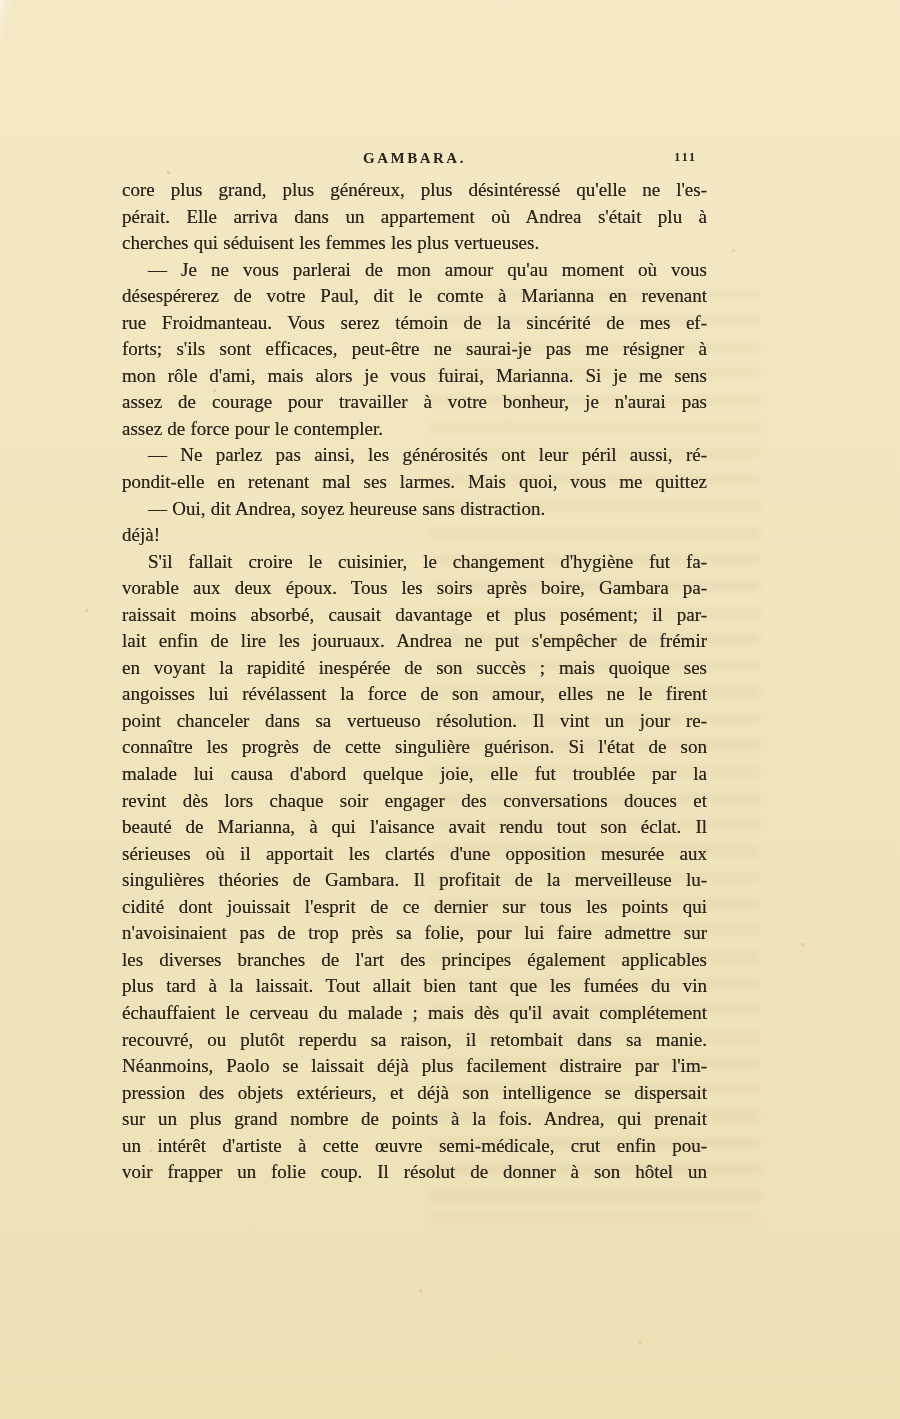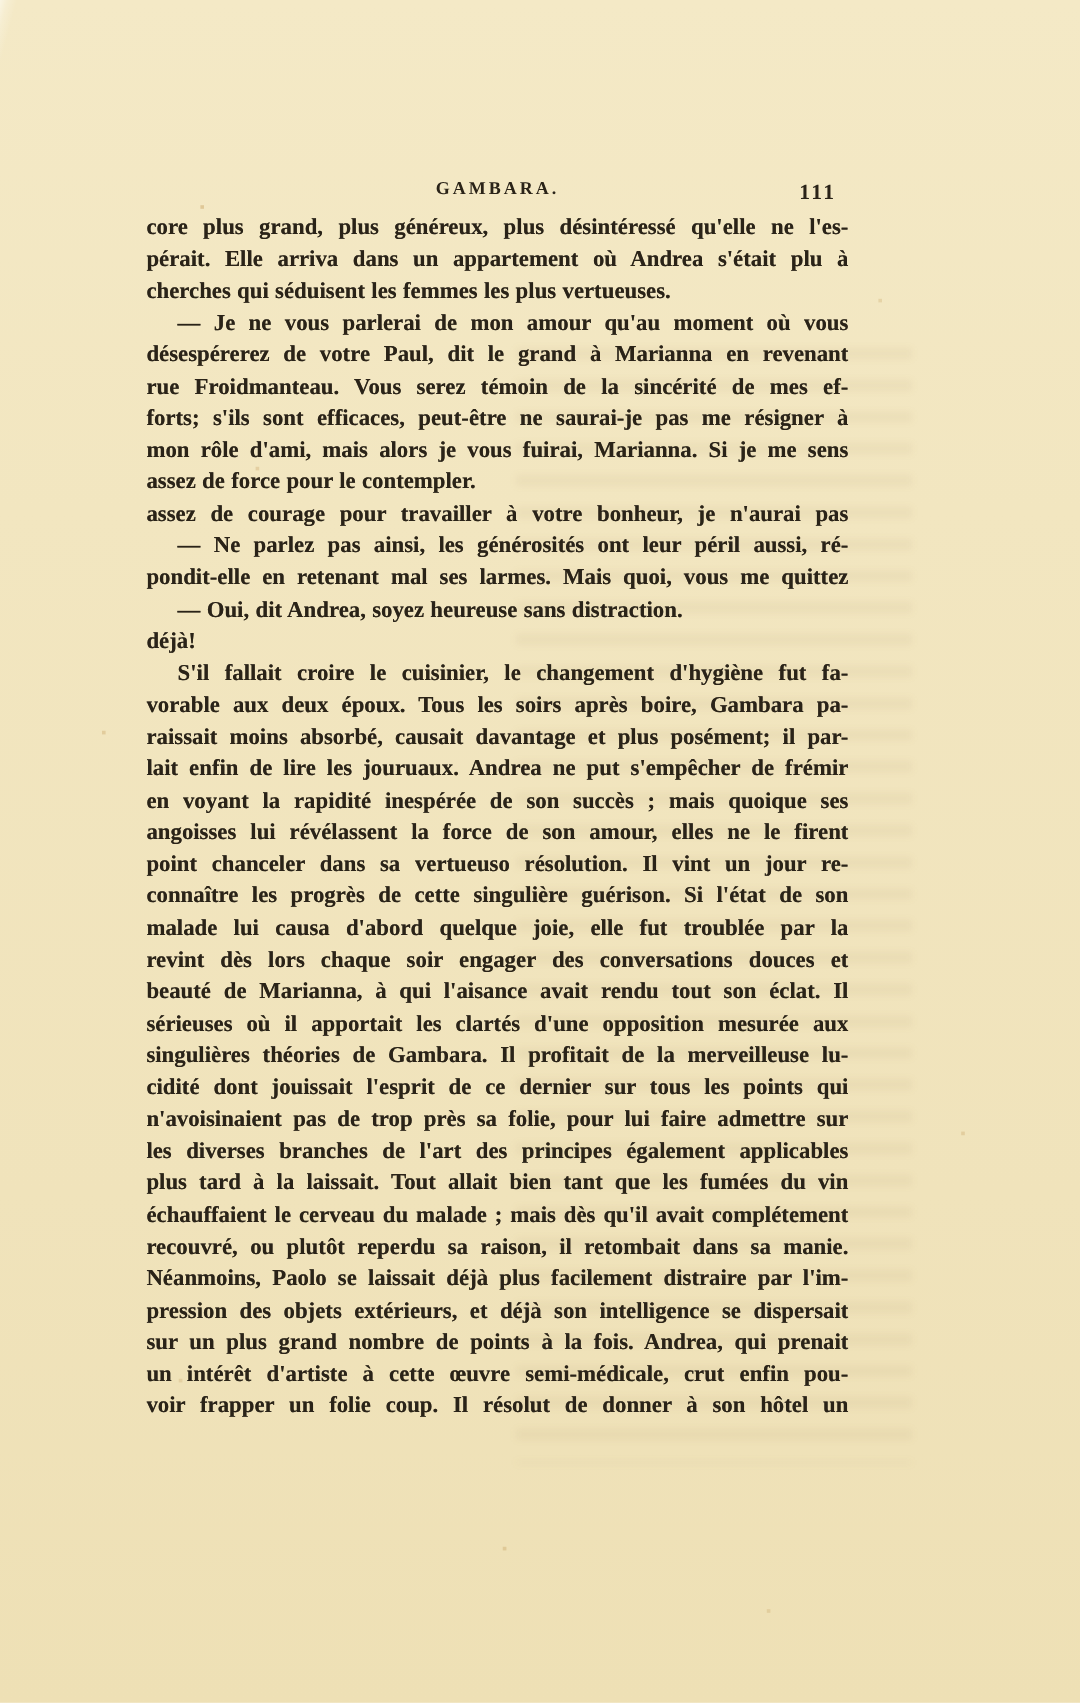--- a/index.html
+++ b/index.html
@@ -72,7 +72,7 @@
     position: absolute;
     right: 10px;
     top: 0;
-    font-size: 18px;
+    font-size: 12px;
     font-weight: bold;
     letter-spacing: 2px;
   }

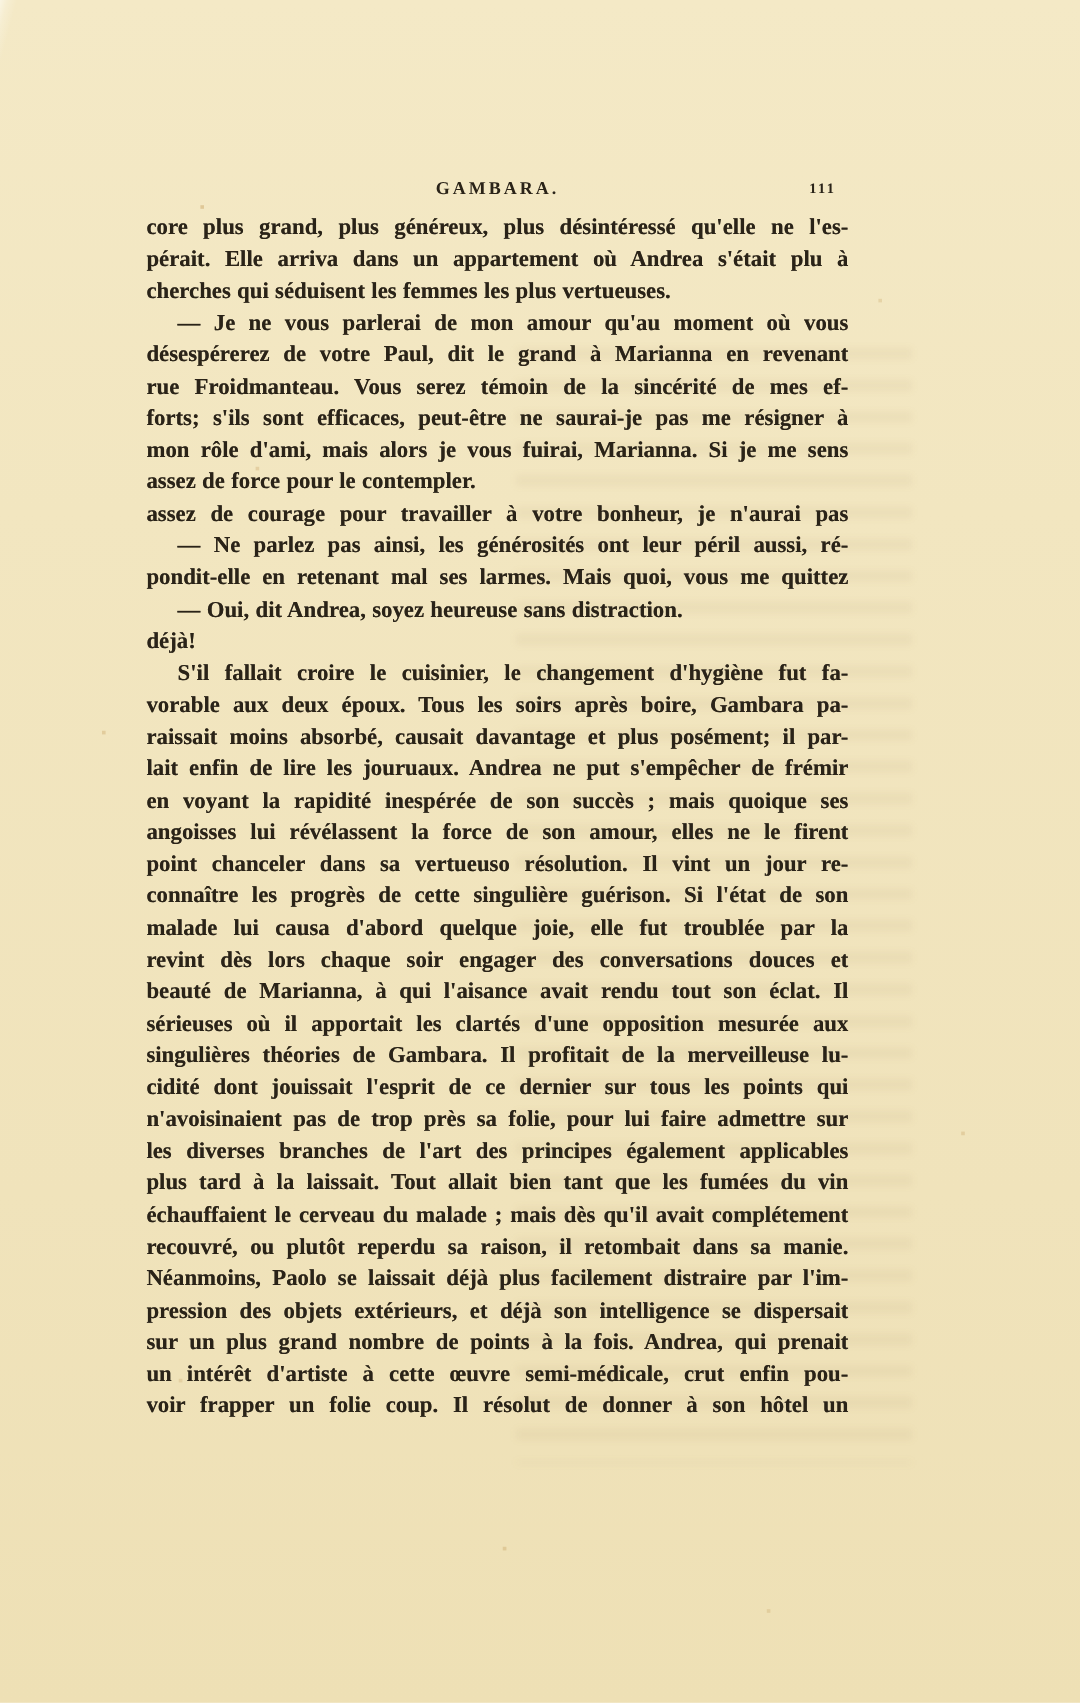--- a/index.html
+++ b/index.html
@@ -90,7 +90,6 @@
     text-align: justify;
     text-align-last: justify;
     word-spacing: 0.5px;
-    font-weight: bold;
   }
   .line.para-end {
     text-align-last: left;

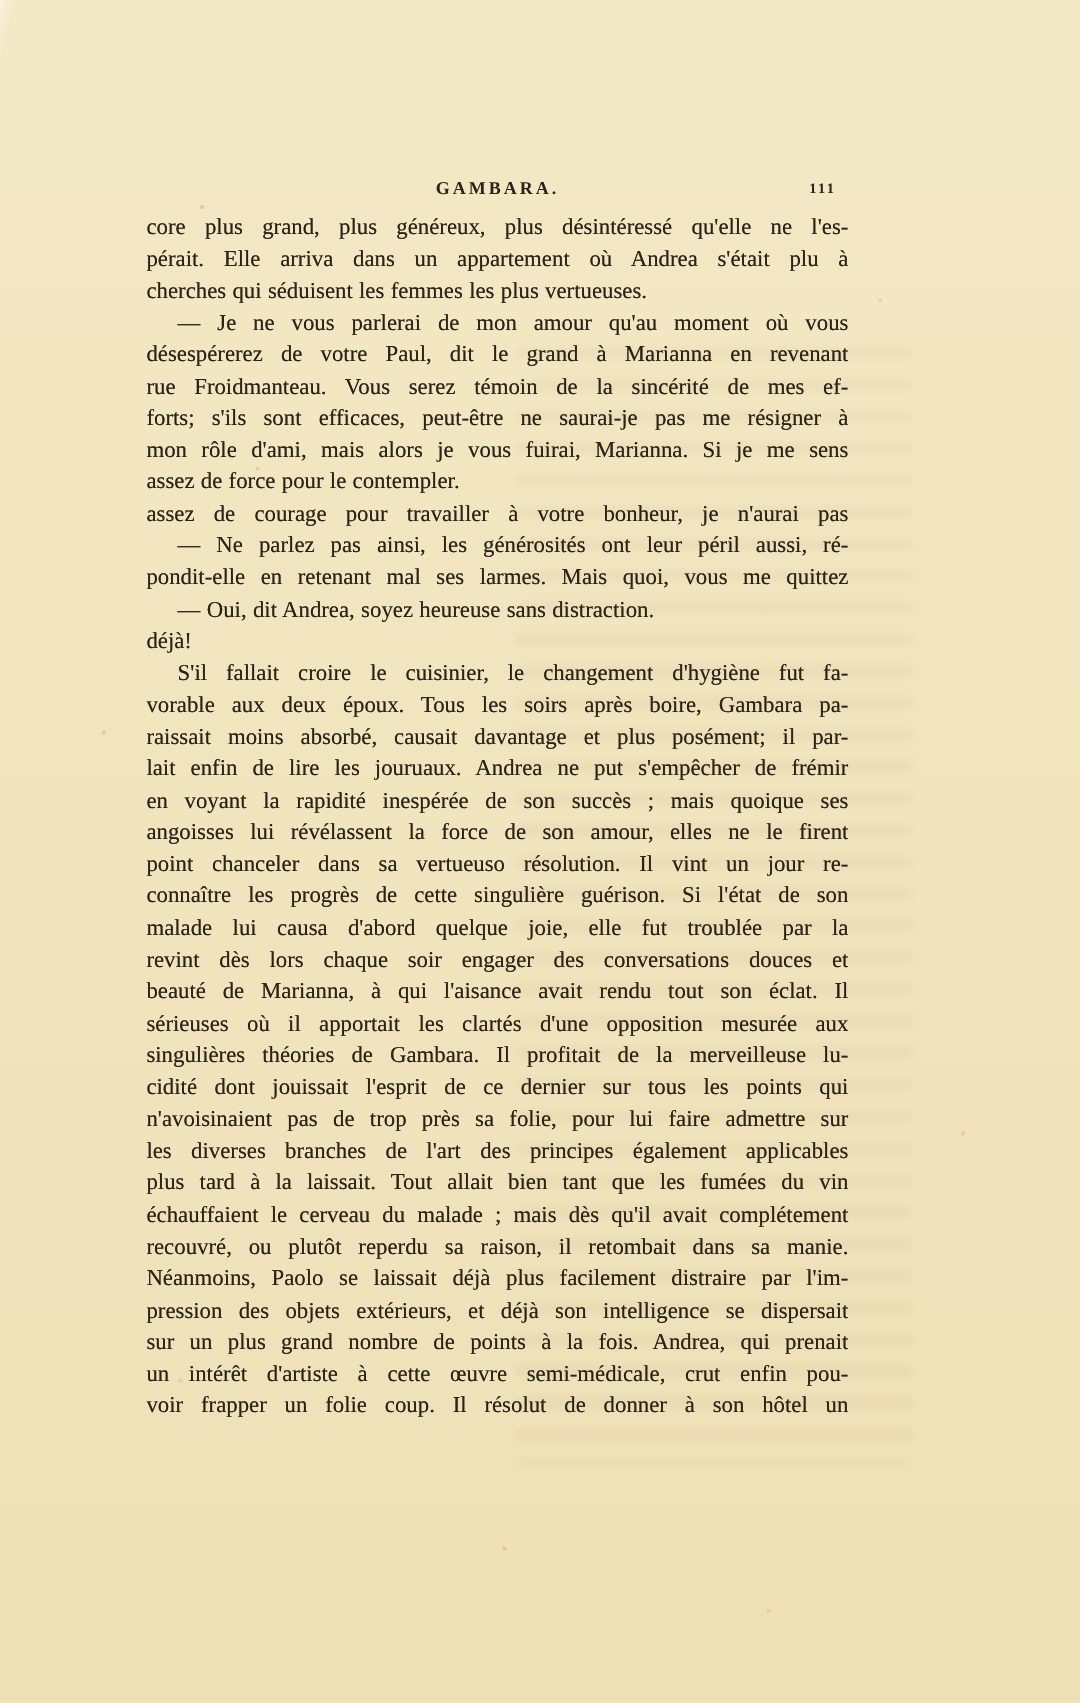--- a/index.html
+++ b/index.html
@@ -114,7 +114,7 @@
       <div class="line">pérait. Elle arriva dans un appartement où Andrea s'était plu à</div>
       <div class="line para-end">cherches qui séduisent les femmes les plus vertueuses.</div>
       <div class="line indent">— Je ne vous parlerai de mon amour qu'au moment où vous</div>
-      <div class="line">désespérerez de votre Paul, dit le grand à Marianna en revenant</div>
+      <div class="line">désespérerez de votre Paul, dit le comte à Marianna en revenant</div>
       <div class="line">rue Froidmanteau. Vous serez témoin de la sincérité de mes ef-</div>
       <div class="line">forts; s'ils sont efficaces, peut-être ne saurai-je pas me résigner à</div>
       <div class="line">mon rôle d'ami, mais alors je vous fuirai, Marianna. Si je me sens</div>

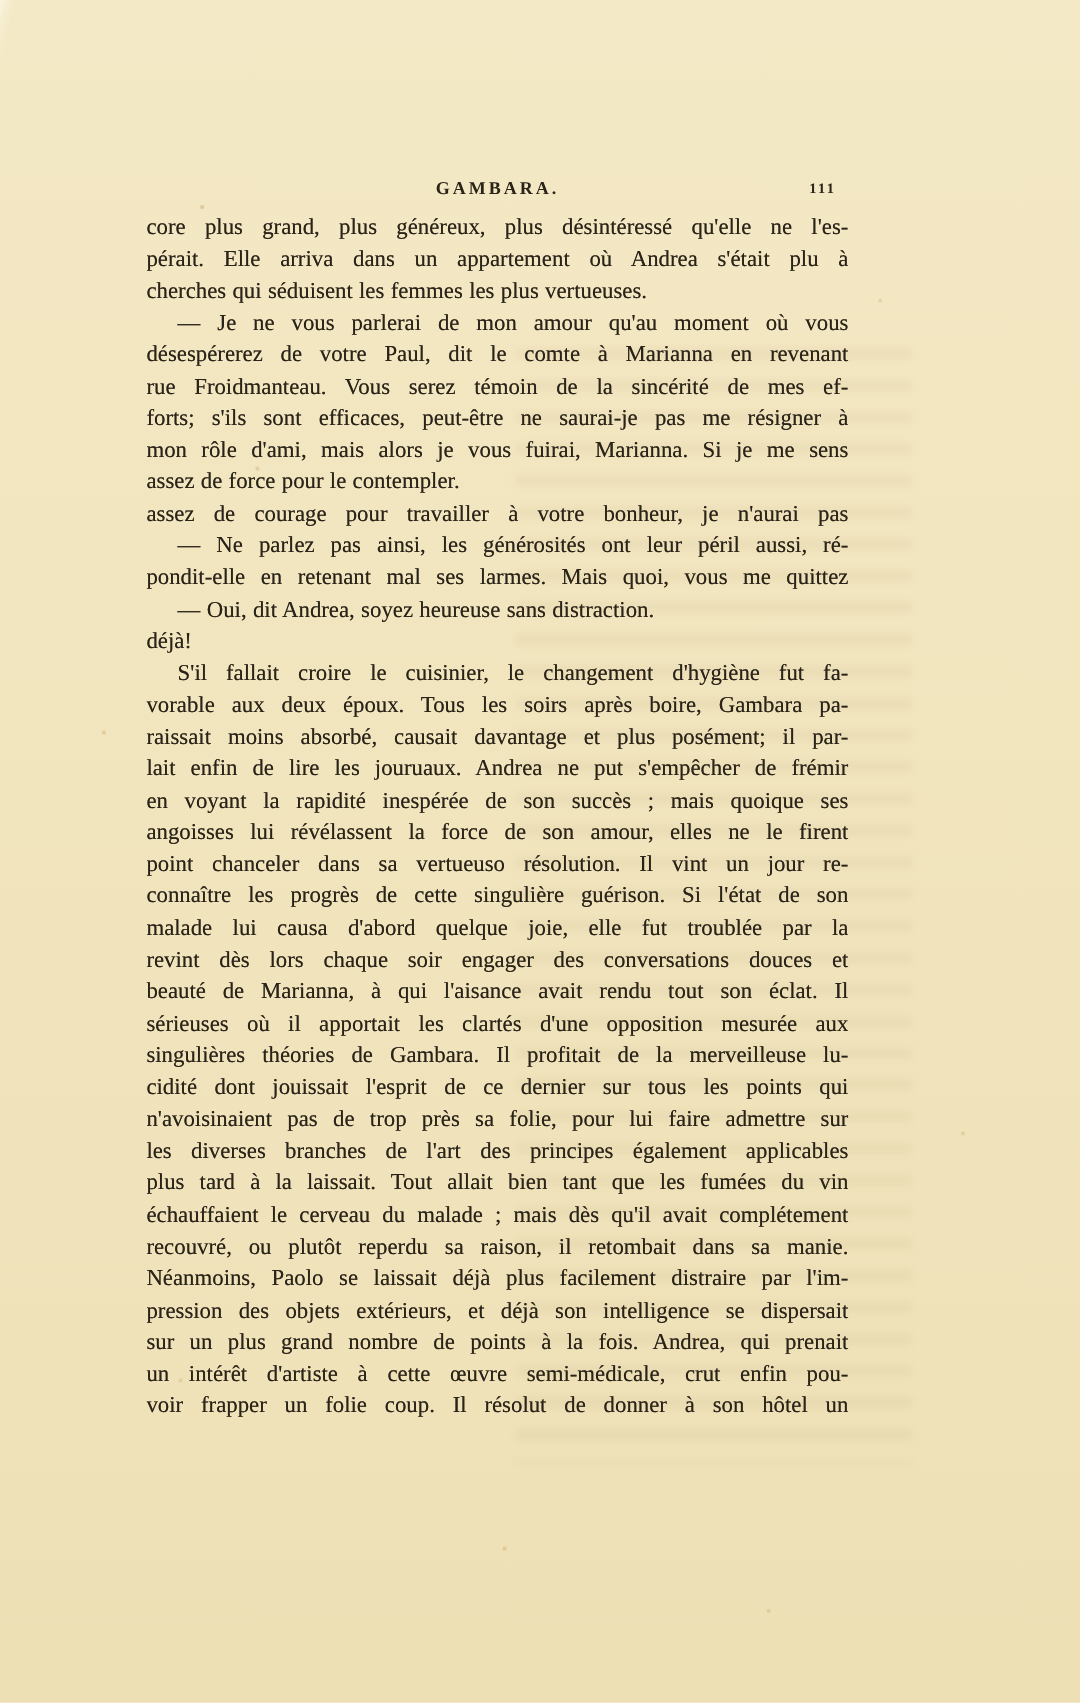--- a/index.html
+++ b/index.html
@@ -118,8 +118,8 @@
       <div class="line">rue Froidmanteau. Vous serez témoin de la sincérité de mes ef-</div>
       <div class="line">forts; s'ils sont efficaces, peut-être ne saurai-je pas me résigner à</div>
       <div class="line">mon rôle d'ami, mais alors je vous fuirai, Marianna. Si je me sens</div>
+      <div class="line">assez de courage pour travailler à votre bonheur, je n'aurai pas</div>
       <div class="line para-end">assez de force pour le contempler.</div>
-      <div class="line">assez de courage pour travailler à votre bonheur, je n'aurai pas</div>
       <div class="line indent">— Ne parlez pas ainsi, les générosités ont leur péril aussi, ré-</div>
       <div class="line">pondit-elle en retenant mal ses larmes. Mais quoi, vous me quittez</div>
       <div class="line indent para-end">— Oui, dit Andrea, soyez heureuse sans distraction.</div>

